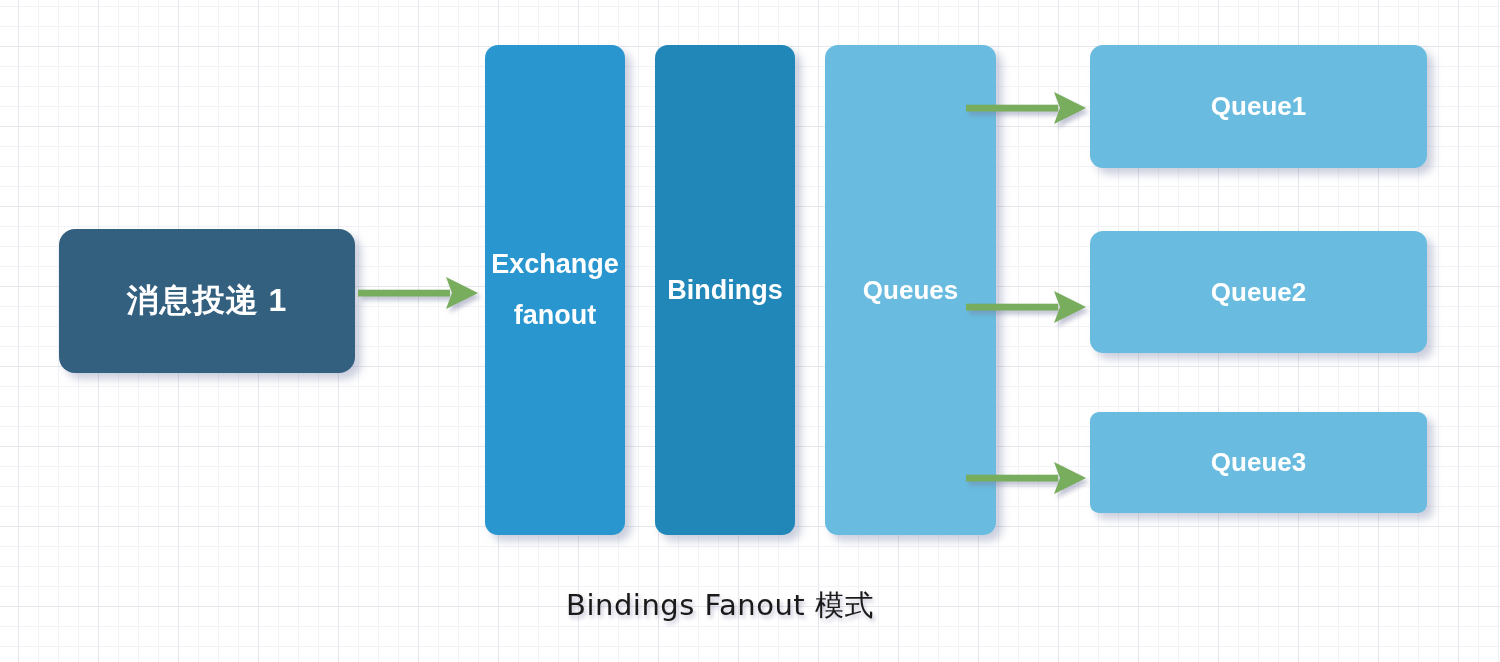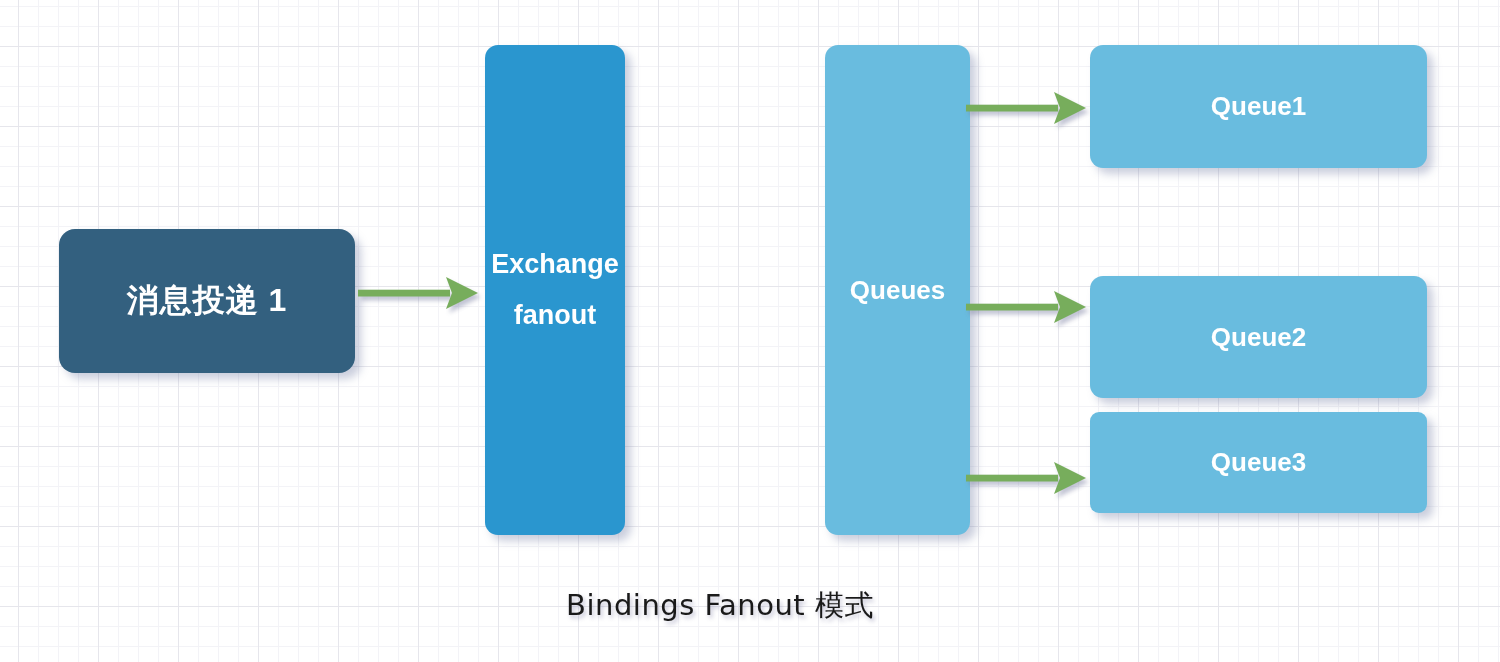--- a/index.html
+++ b/index.html
@@ -80,6 +80,9 @@
     <span>fanout</span>
   </div>
 
+  <div class="node col bindings">
+    <span>Bindings</span>
+  </div>
 
   <div class="node col queues">
     <span>Queues</span>

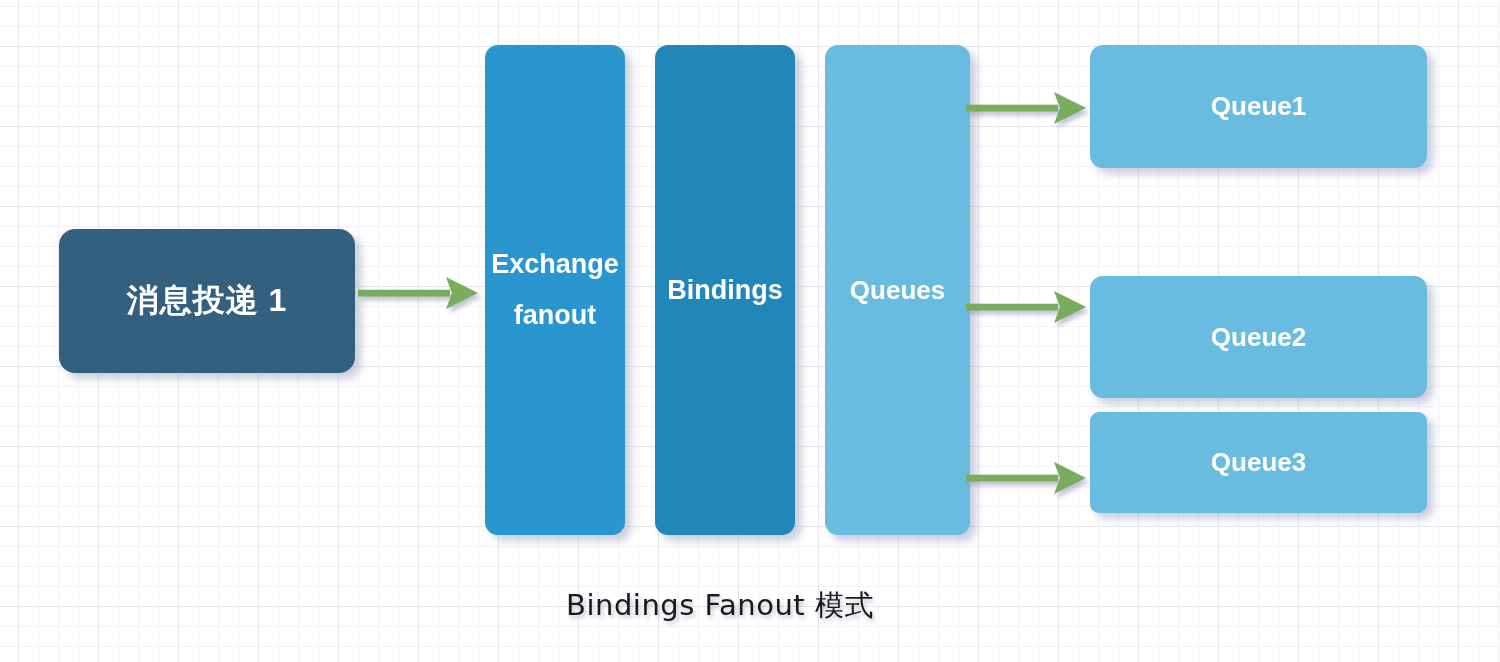--- a/index.html
+++ b/index.html
@@ -37,7 +37,7 @@
   }
   .exchange{left:485px;background:#2A96CF;gap:20px;}
   .bindings{left:655px;background:#2187B8;}
-  .queues{left:825px;width:145px;background:#69BCDF;font-size:26px;}
+  .queues{left:825px;width:171px;background:#69BCDF;font-size:26px;}
   .queue{
     left:1090px;width:337px;background:#69BCDF;
     font-size:26px;font-weight:bold;

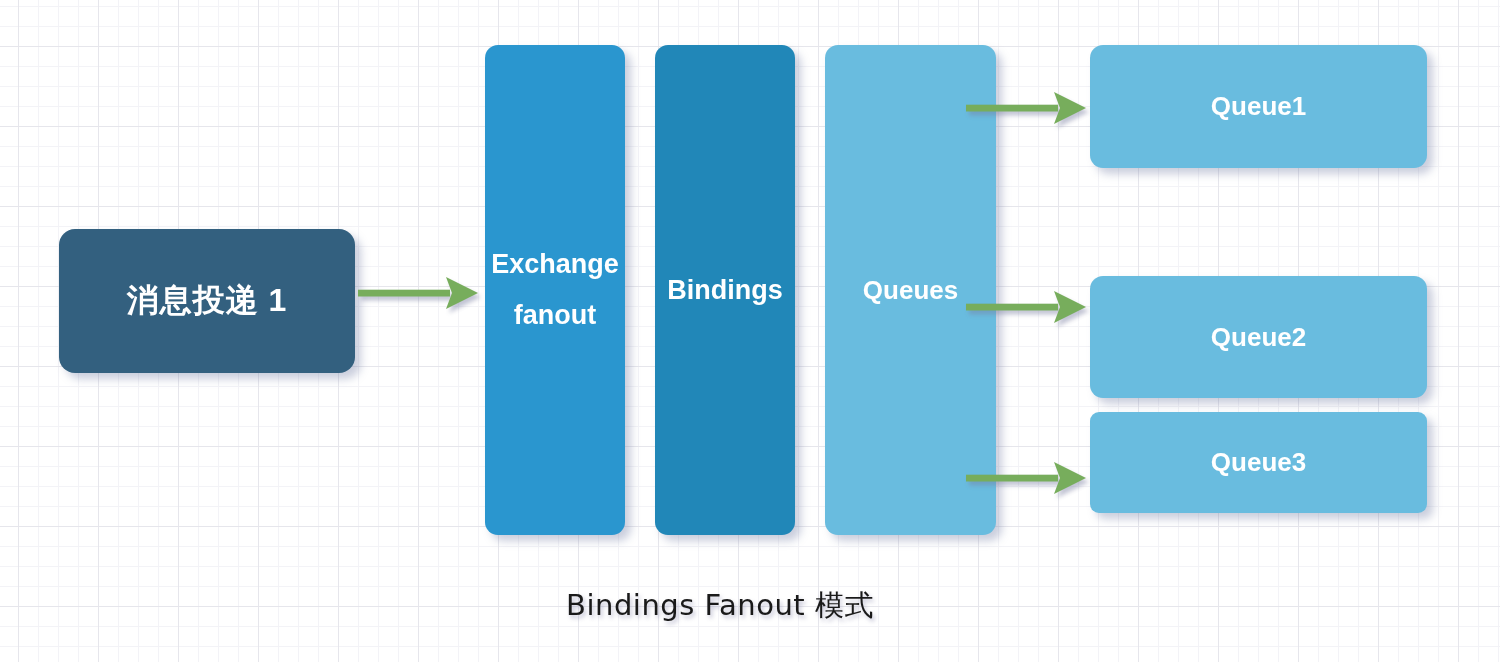--- a/index.html
+++ b/index.html
@@ -43,7 +43,7 @@
     font-size:26px;font-weight:bold;
   }
   .queue1{top:45px;height:123px;}
-  .queue2{top:231px;height:122px;margin-top:45px;}
+  .queue2{top:231px;height:122px;}
   .queue3{top:412px;height:101px;border-radius:9px;}
   .arrow{
     position:absolute;

